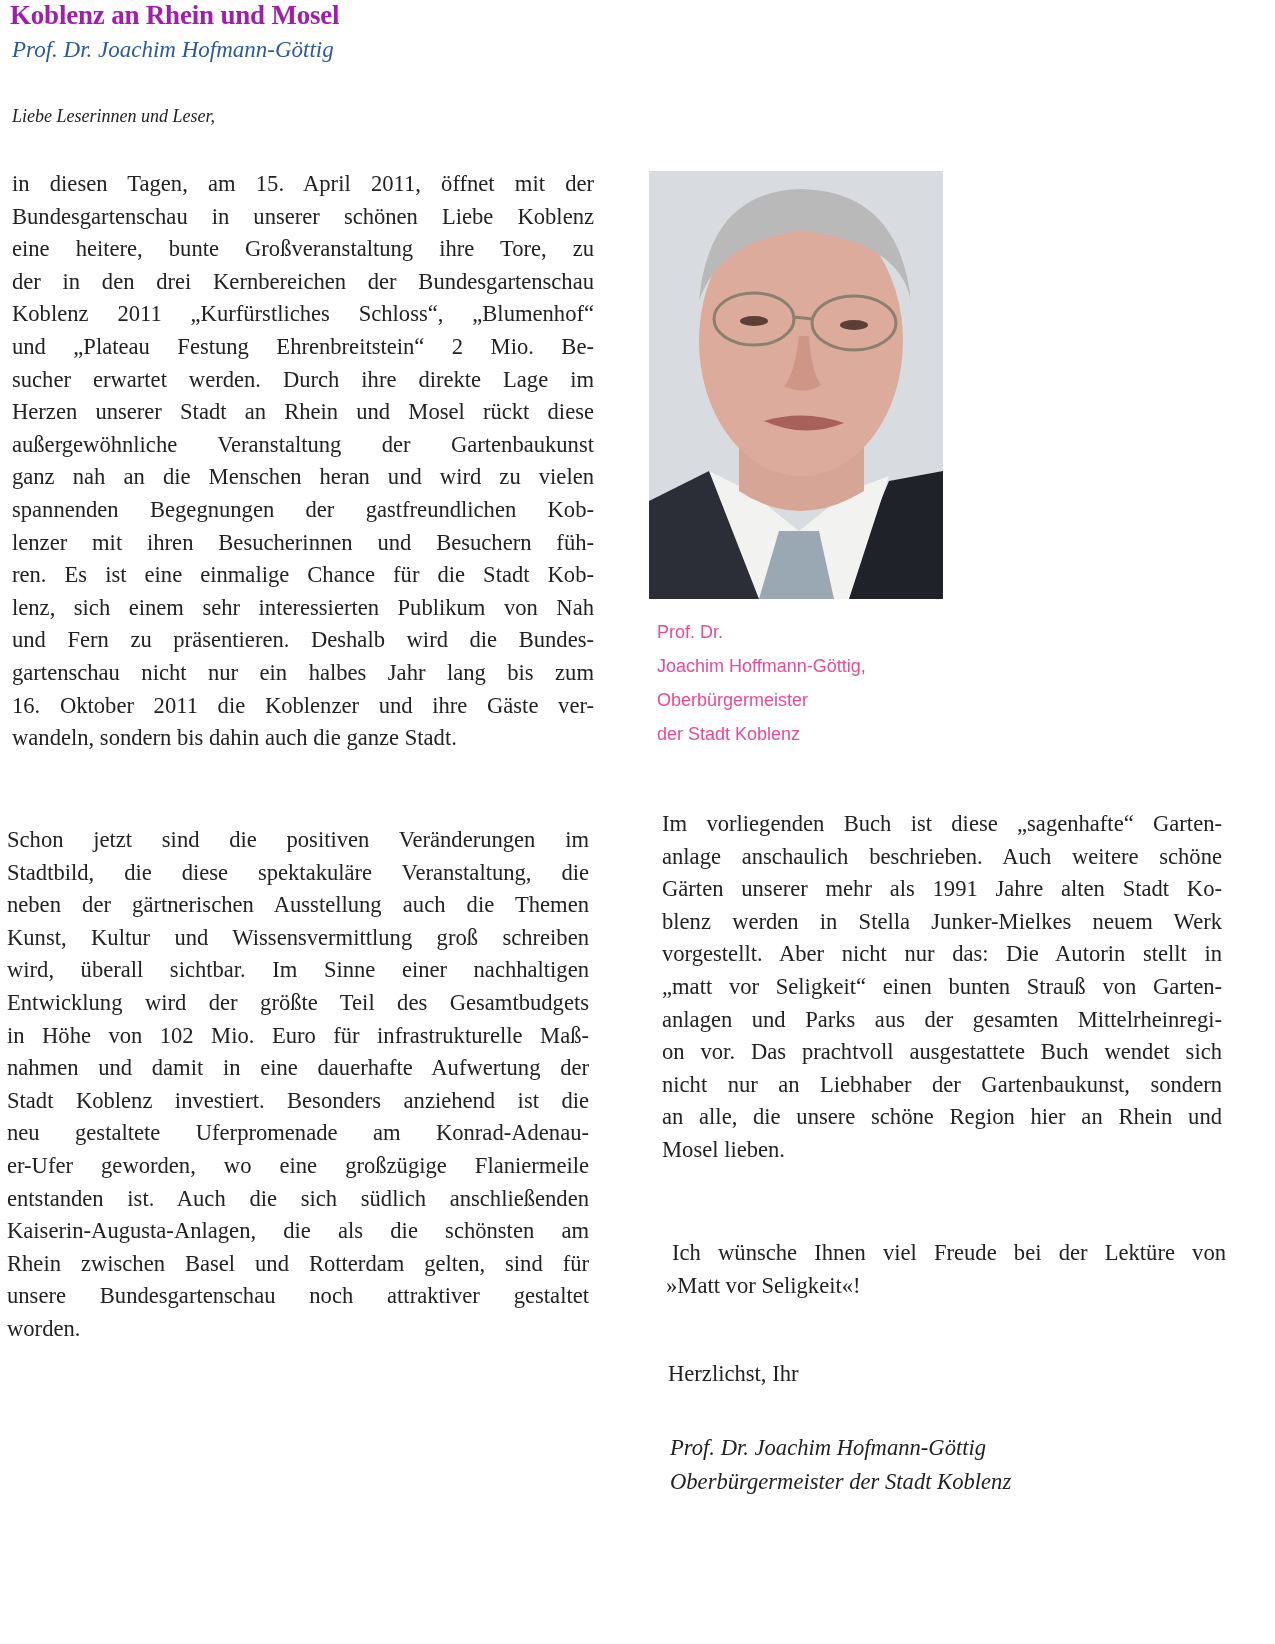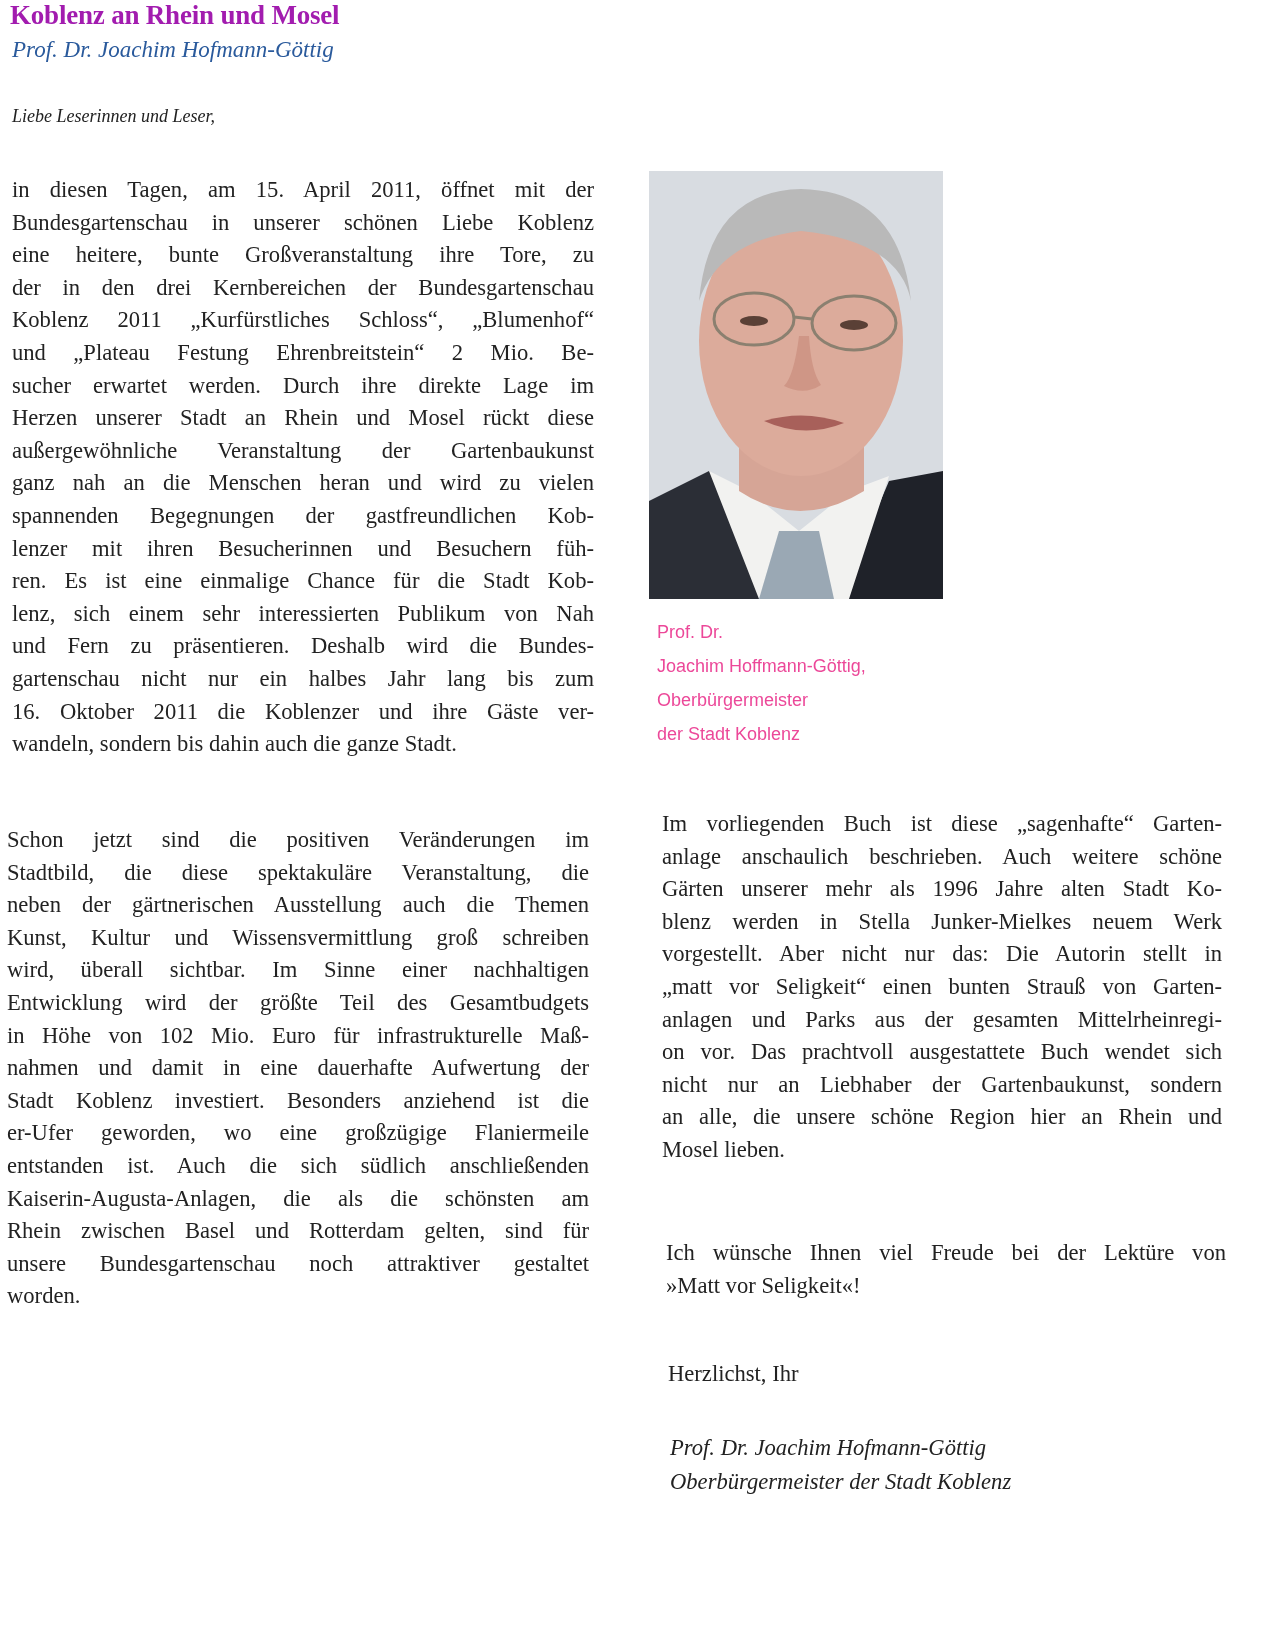--- a/index.html
+++ b/index.html
@@ -19,7 +19,7 @@
     .col { font-size: 22.6px; line-height: 32.6px; text-align: justify; }
     .col .line { display: block; text-align: justify; text-align-last: justify; white-space: nowrap; height: 32.6px; }
     .col .line.last { text-align-last: left; }
-    .col-left-1 { left: 12px; top: 168px; width: 582px; margin-top: 6px; }
+    .col-left-1 { left: 12px; top: 168px; width: 582px; }
     .col-left-2 { left: 7px; top: 824px; width: 582px; }
     .col-right-1 { left: 662px; top: 808px; width: 560px; }
     .photo {

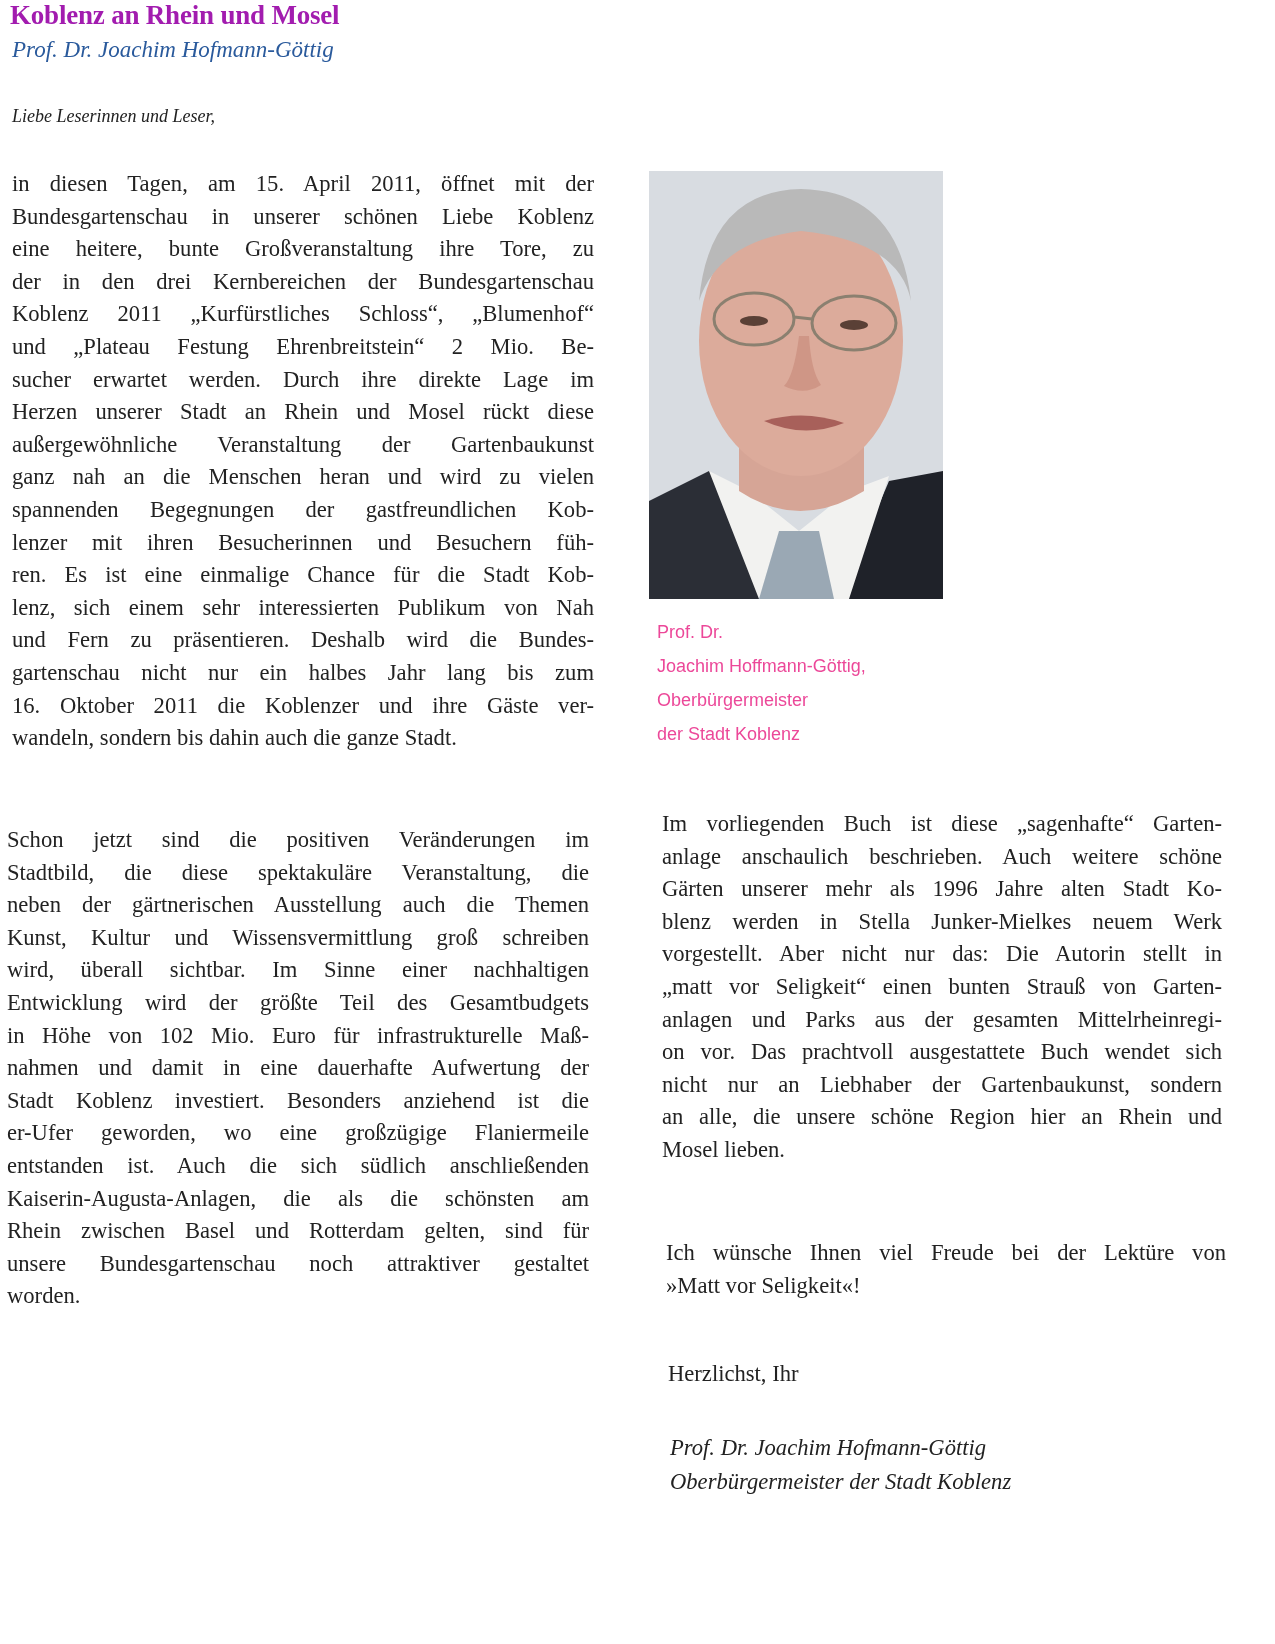--- a/index.html
+++ b/index.html
@@ -84,7 +84,7 @@
 <div class="abs col col-right-1" id="p3">
     <span class="line">Im vorliegenden Buch ist diese „sagenhafte“ Garten-</span>
     <span class="line">anlage anschaulich beschrieben. Auch weitere schöne</span>
-    <span class="line">Gärten unserer mehr als 1996 Jahre alten Stadt Ko-</span>
+    <span class="line">Gärten unserer mehr als 1991 Jahre alten Stadt Ko-</span>
     <span class="line">blenz werden in Stella Junker-Mielkes neuem Werk</span>
     <span class="line">vorgestellt. Aber nicht nur das: Die Autorin stellt in</span>
     <span class="line">„matt vor Seligkeit“ einen bunten Strauß von Garten-</span>

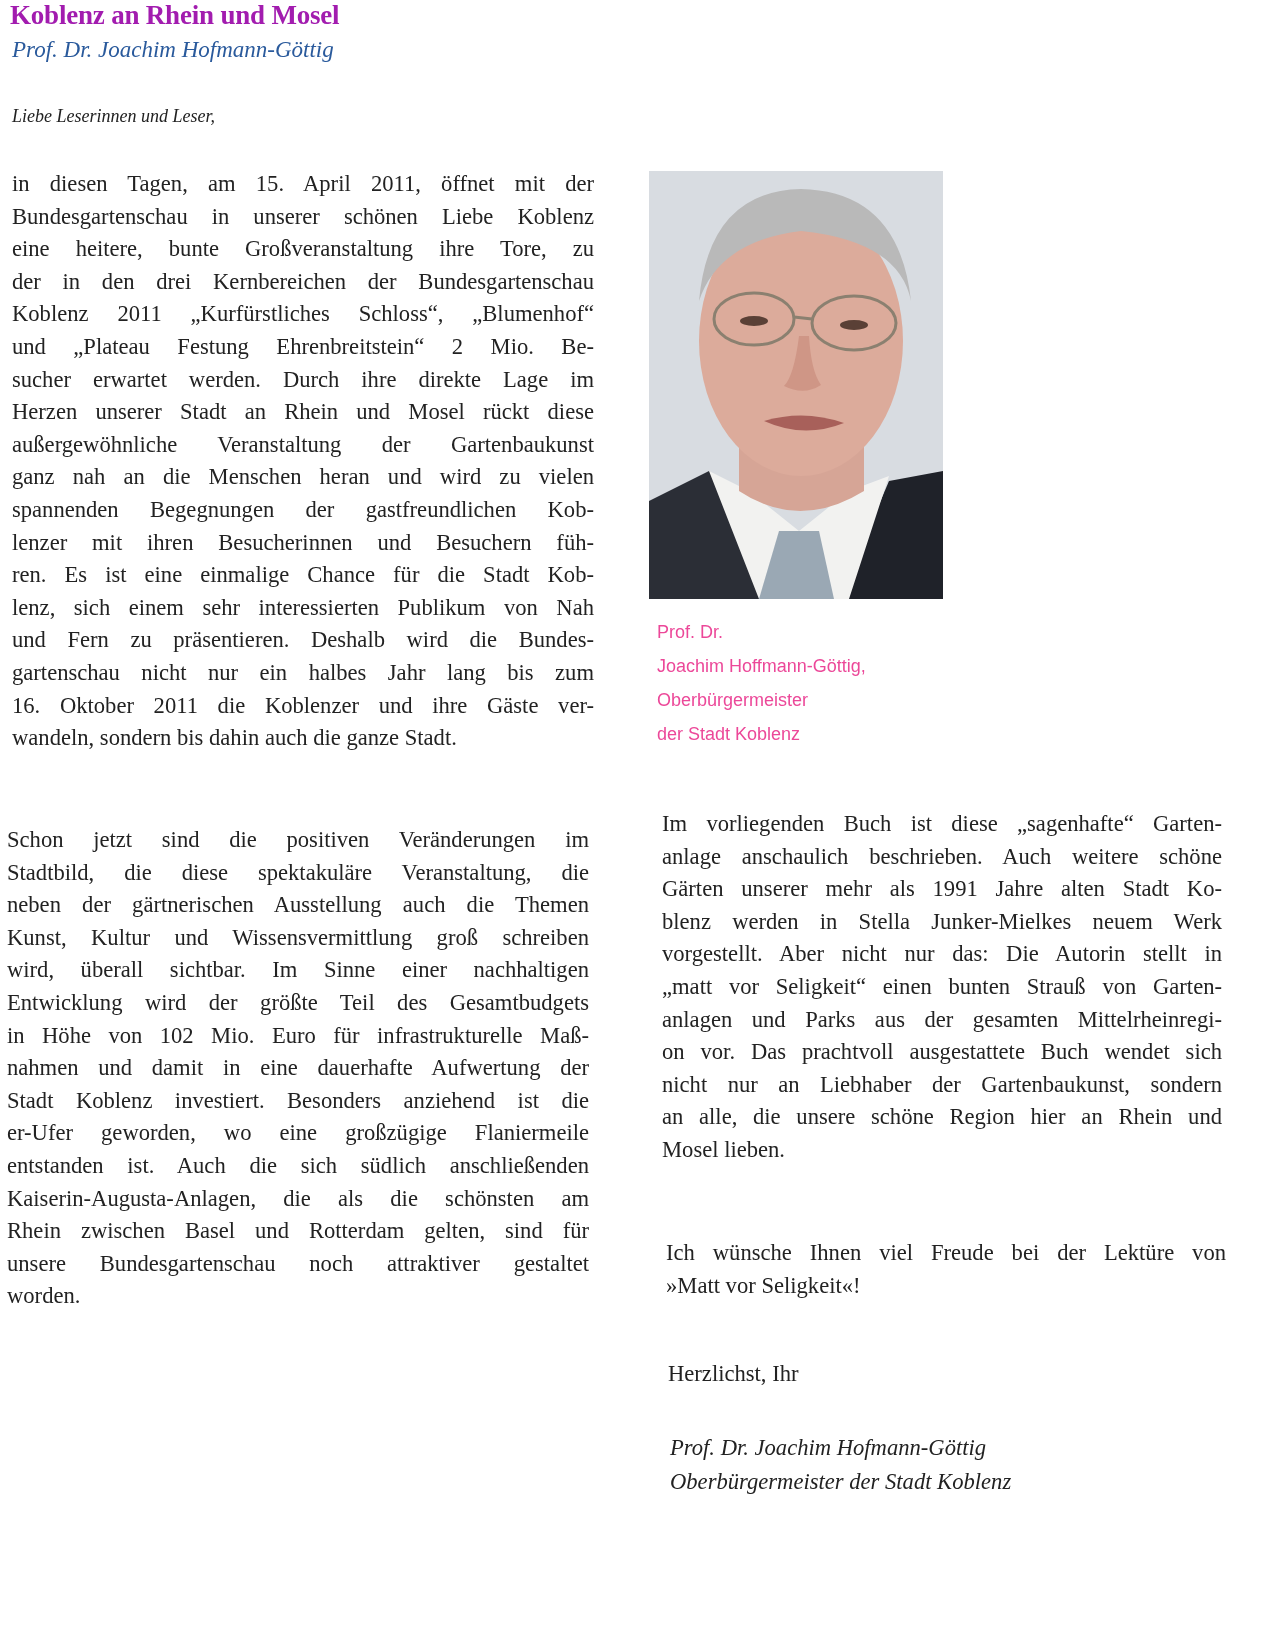--- a/index.html
+++ b/index.html
@@ -74,6 +74,7 @@
     <span class="line">in Höhe von 102 Mio. Euro für infrastrukturelle Maß-</span>
     <span class="line">nahmen und damit in eine dauerhafte Aufwertung der</span>
     <span class="line">Stadt Koblenz investiert. Besonders anziehend ist die</span>
+    <span class="line">neu gestaltete Uferpromenade am Konrad-Adenau-</span>
     <span class="line">er-Ufer geworden, wo eine großzügige Flaniermeile</span>
     <span class="line">entstanden ist. Auch die sich südlich anschließenden</span>
     <span class="line">Kaiserin-Augusta-Anlagen, die als die schönsten am</span>

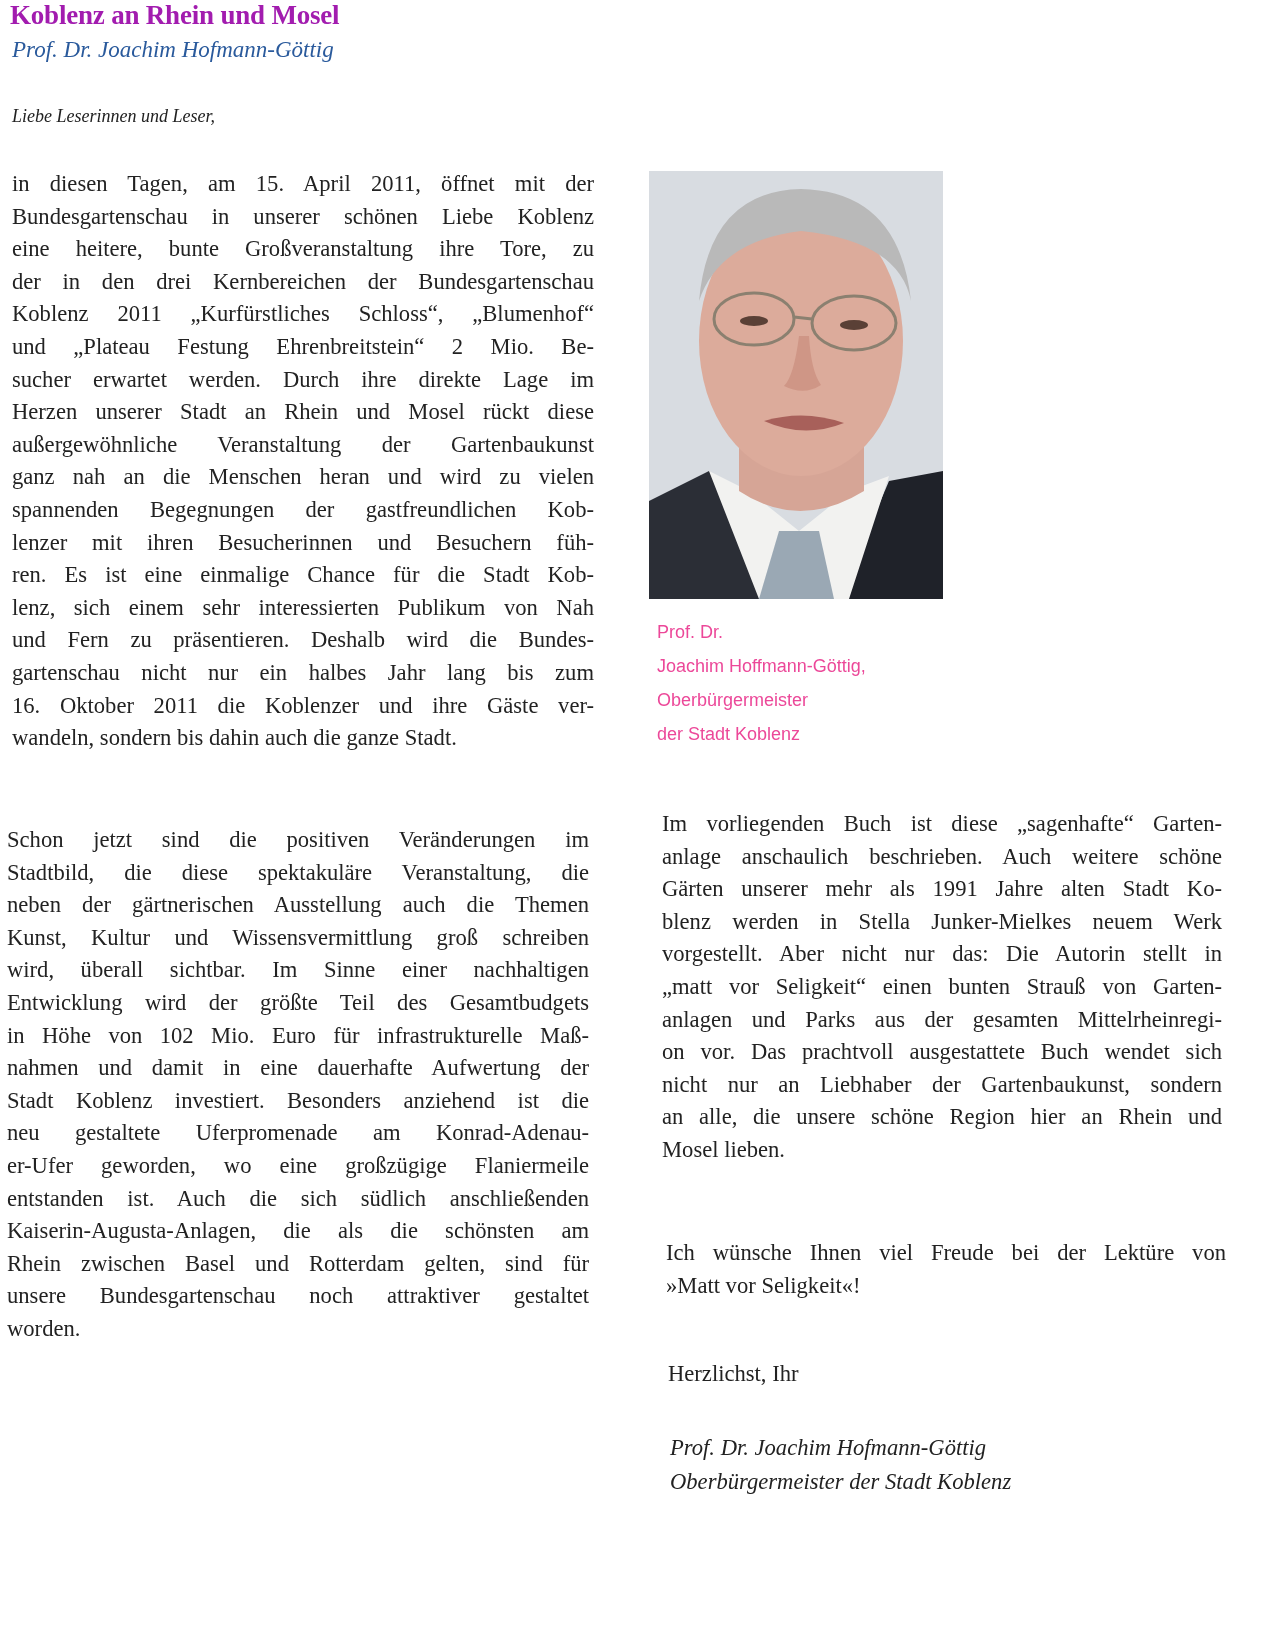--- a/index.html
+++ b/index.html
@@ -32,7 +32,7 @@
     }
     .closing { left: 666px; top: 1237px; width: 560px; font-size: 22.6px; line-height: 32.6px; }
     .closing .line { display:block; white-space: nowrap; }
-    .closing .line.j { text-align-last: justify; text-align: justify; }
+    .closing .line.j { text-align-last: justify; text-align: justify; margin-left: 6px; }
     .regards { left: 668px; top: 1361px; font-size: 22.6px; }
     .sig { left: 670px; top: 1431px; font-style: italic; font-size: 22.6px; line-height: 34px; }
   </style>

